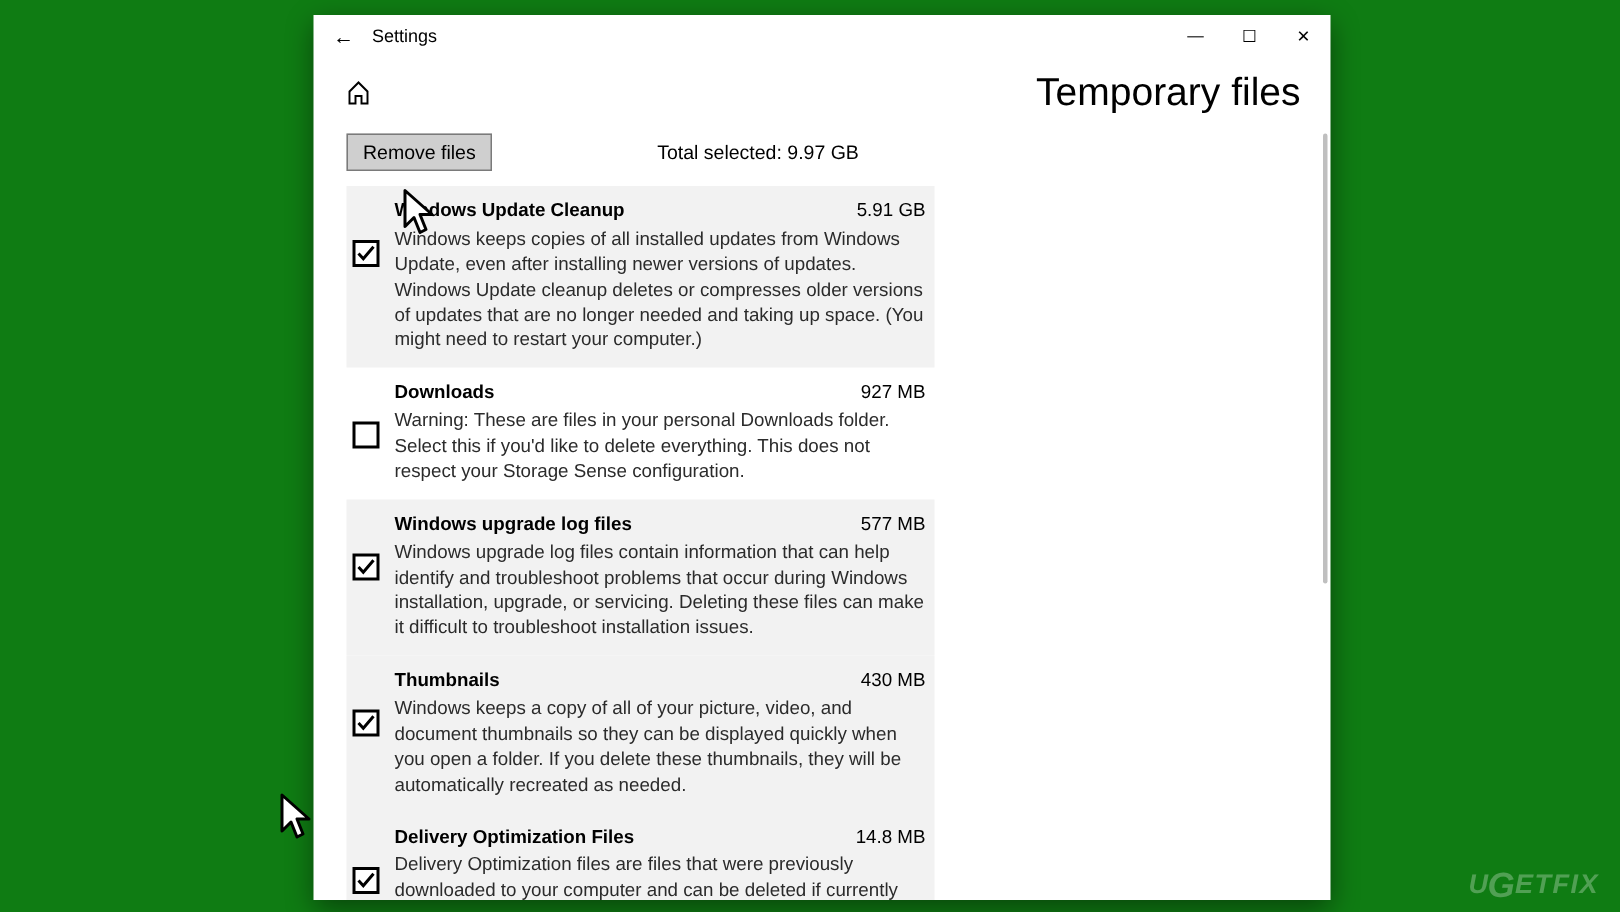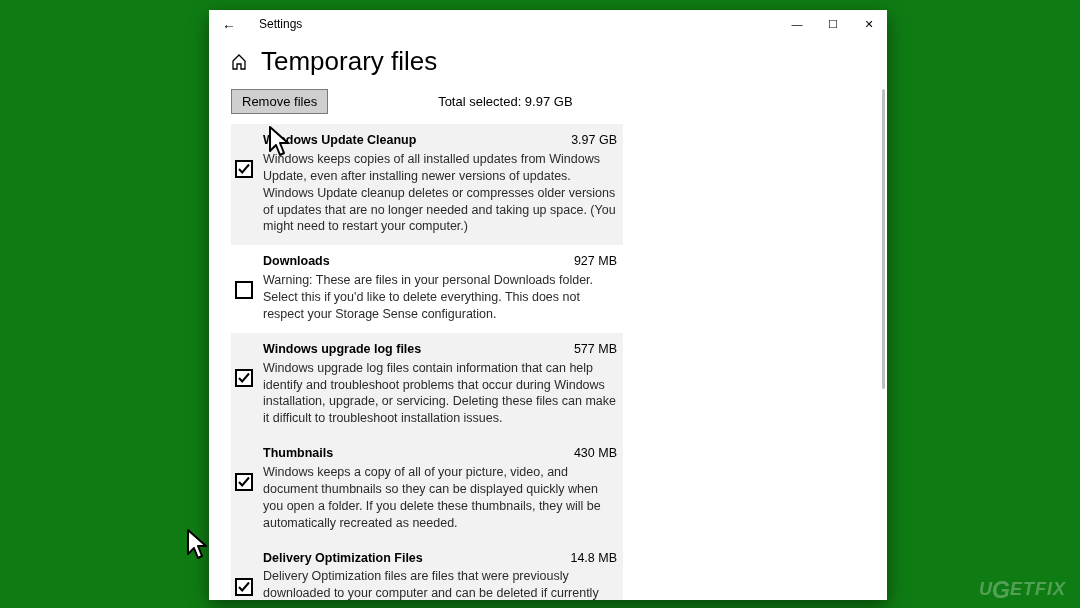--- a/index.html
+++ b/index.html
@@ -20,7 +20,7 @@
   font-size:12px; color:#000;
 }
 .titlebar .back { width:24px; text-align:center; font-size:14px; cursor:pointer; }
-.titlebar .title { margin-left:18px; }
+.titlebar .title { margin-left:7px; }
 .winbtns { margin-left:auto; display:flex; }
 .winbtn { width:36px; height:28px; display:flex; align-items:center; justify-content:center; font-size:11px; cursor:pointer; }
 .header {

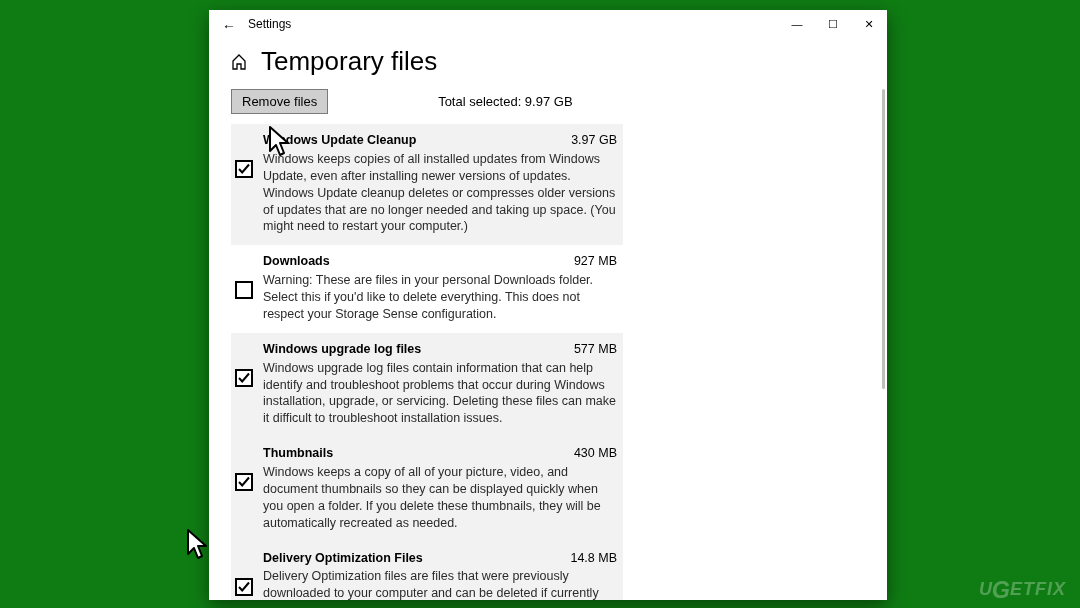--- a/index.html
+++ b/index.html
@@ -24,7 +24,7 @@
 .winbtns { margin-left:auto; display:flex; }
 .winbtn { width:36px; height:28px; display:flex; align-items:center; justify-content:center; font-size:11px; cursor:pointer; }
 .header {
-  display:flex; align-items:center; padding:8px 20px 6px 20px;
+  display:flex; align-items:center; padding:8px 20px 6px 20px;justify-content:space-between;
 }
 .home-icon { width:20px; height:20px; margin-right:12px; display:flex; align-items:center; justify-content:center; cursor:pointer; }
 .home-icon svg{width:16px;height:16px;}

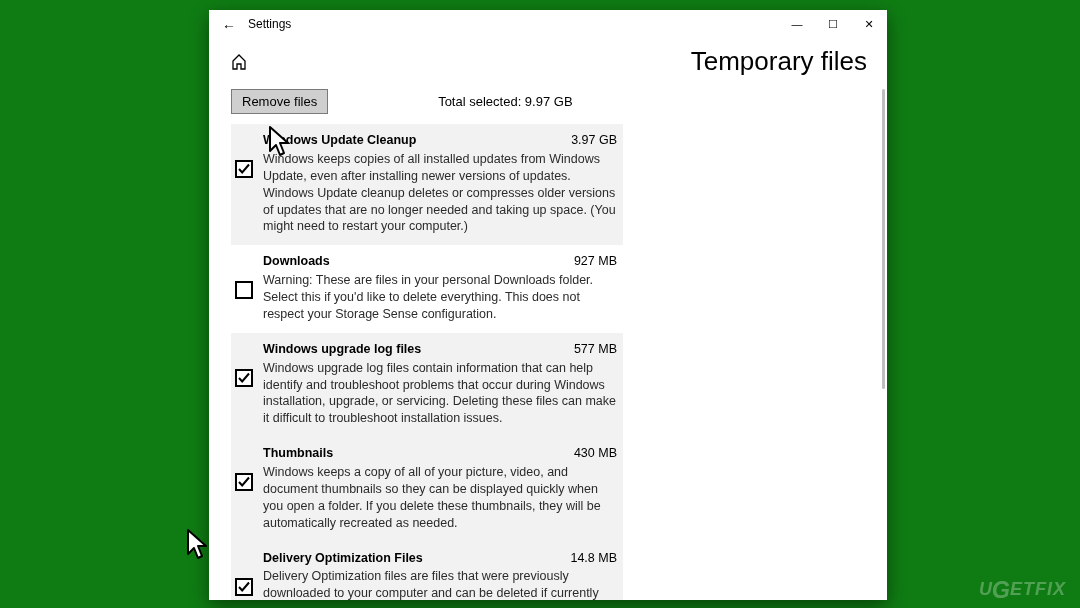--- a/index.html
+++ b/index.html
@@ -105,7 +105,7 @@
             <div class="itembody">
               <div class="itemhead">
                 <span>Windows Update Cleanup</span>
-                <span class="size">3.97 GB</span>
+                <span class="size">5.91 GB</span>
               </div>
               <div>Windows keeps copies of all installed updates from Windows Update, even after installing newer versions of updates. Windows Update cleanup deletes or compresses older versions of updates that are no longer needed and taking up space. (You might need to restart your computer.)</div>
             </div>

